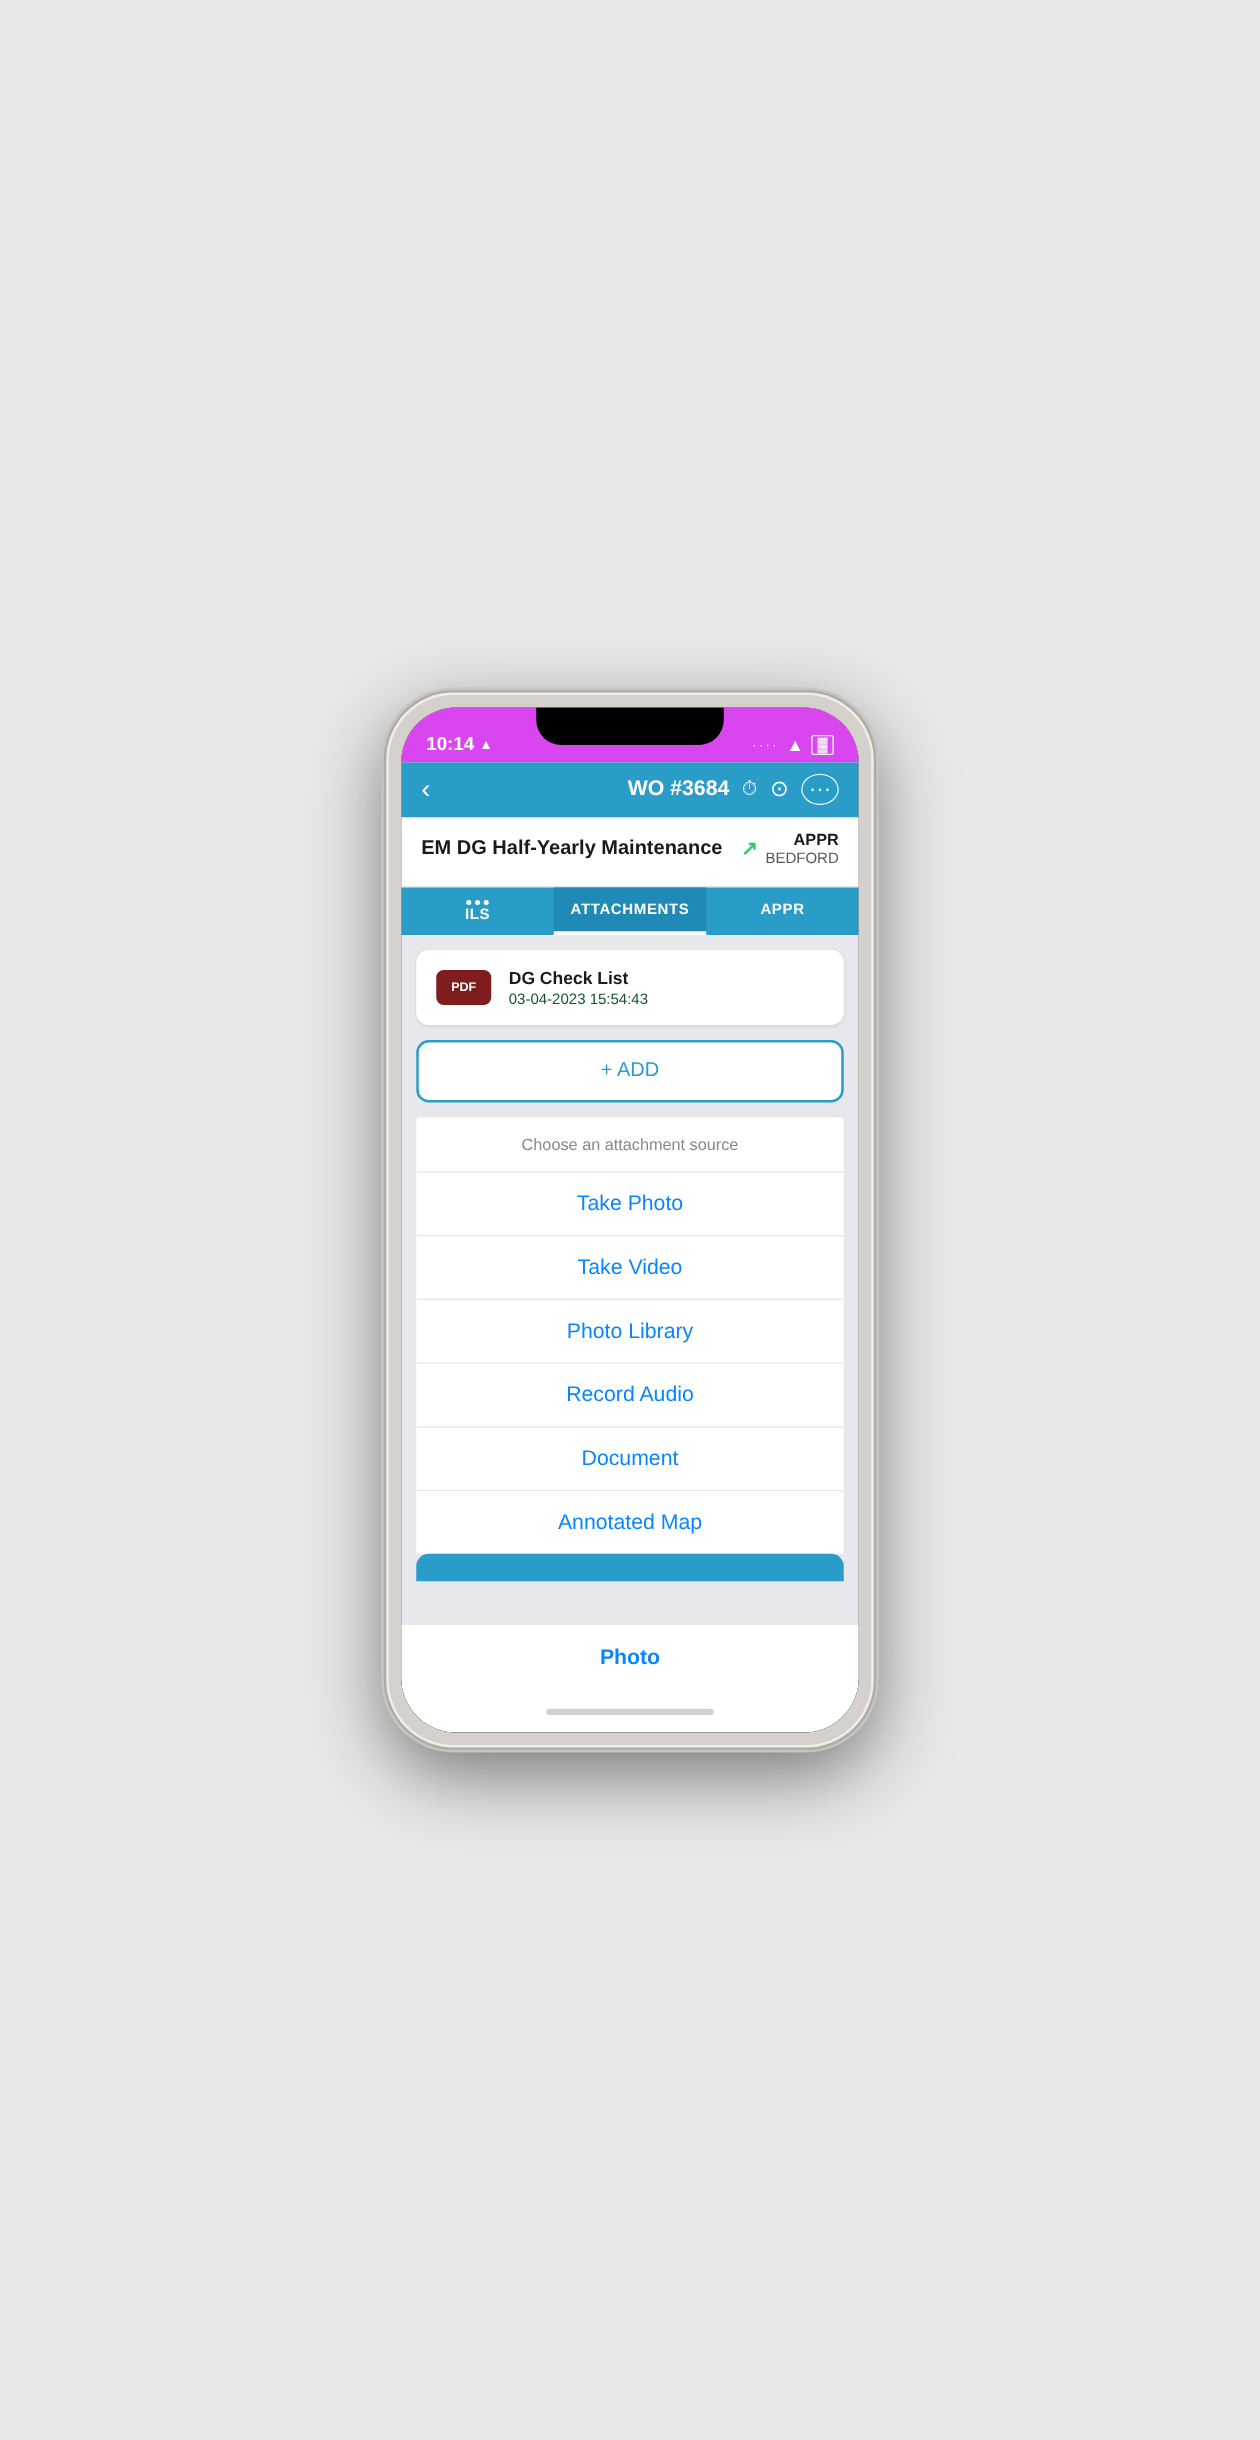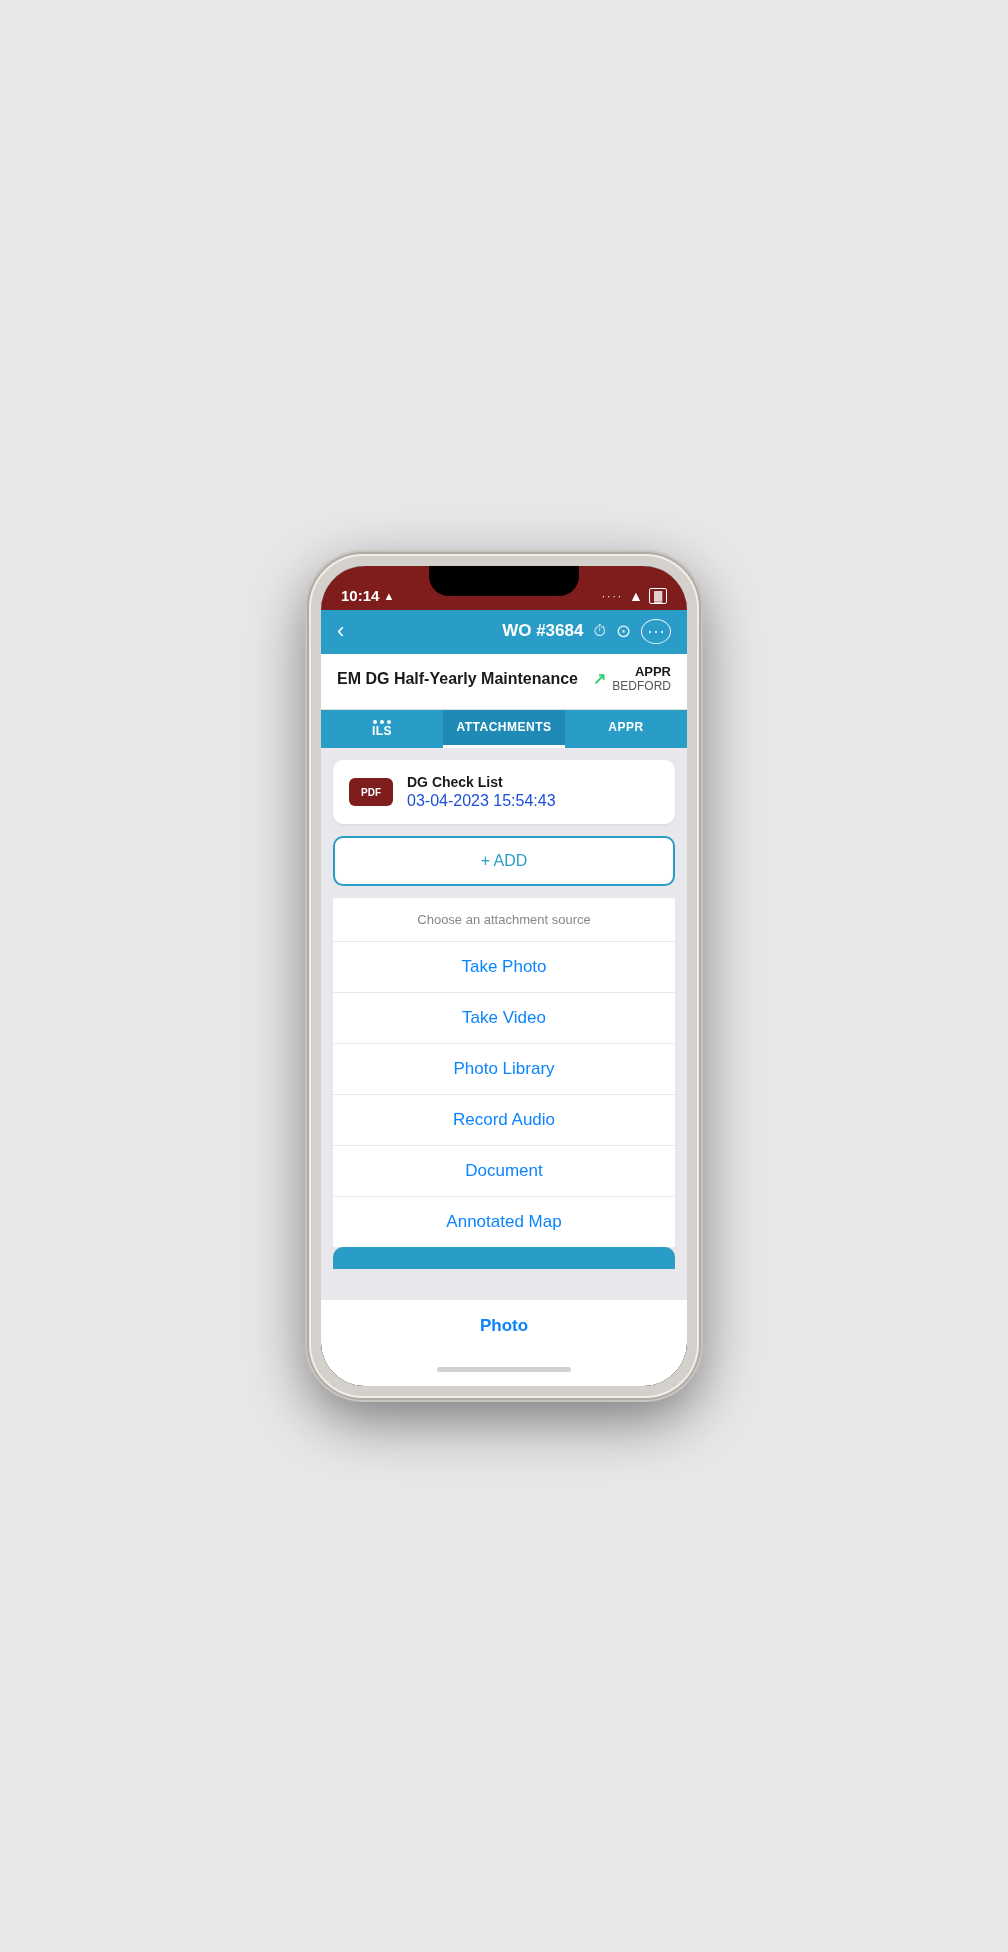--- a/index.html
+++ b/index.html
@@ -62,7 +62,7 @@
     
     .status-bar {
       height: 44px;
-      background: #7f1d1d;
+      background: #d946ef;
       display: flex;
       align-items: flex-end;
       padding: 0 20px 6px;

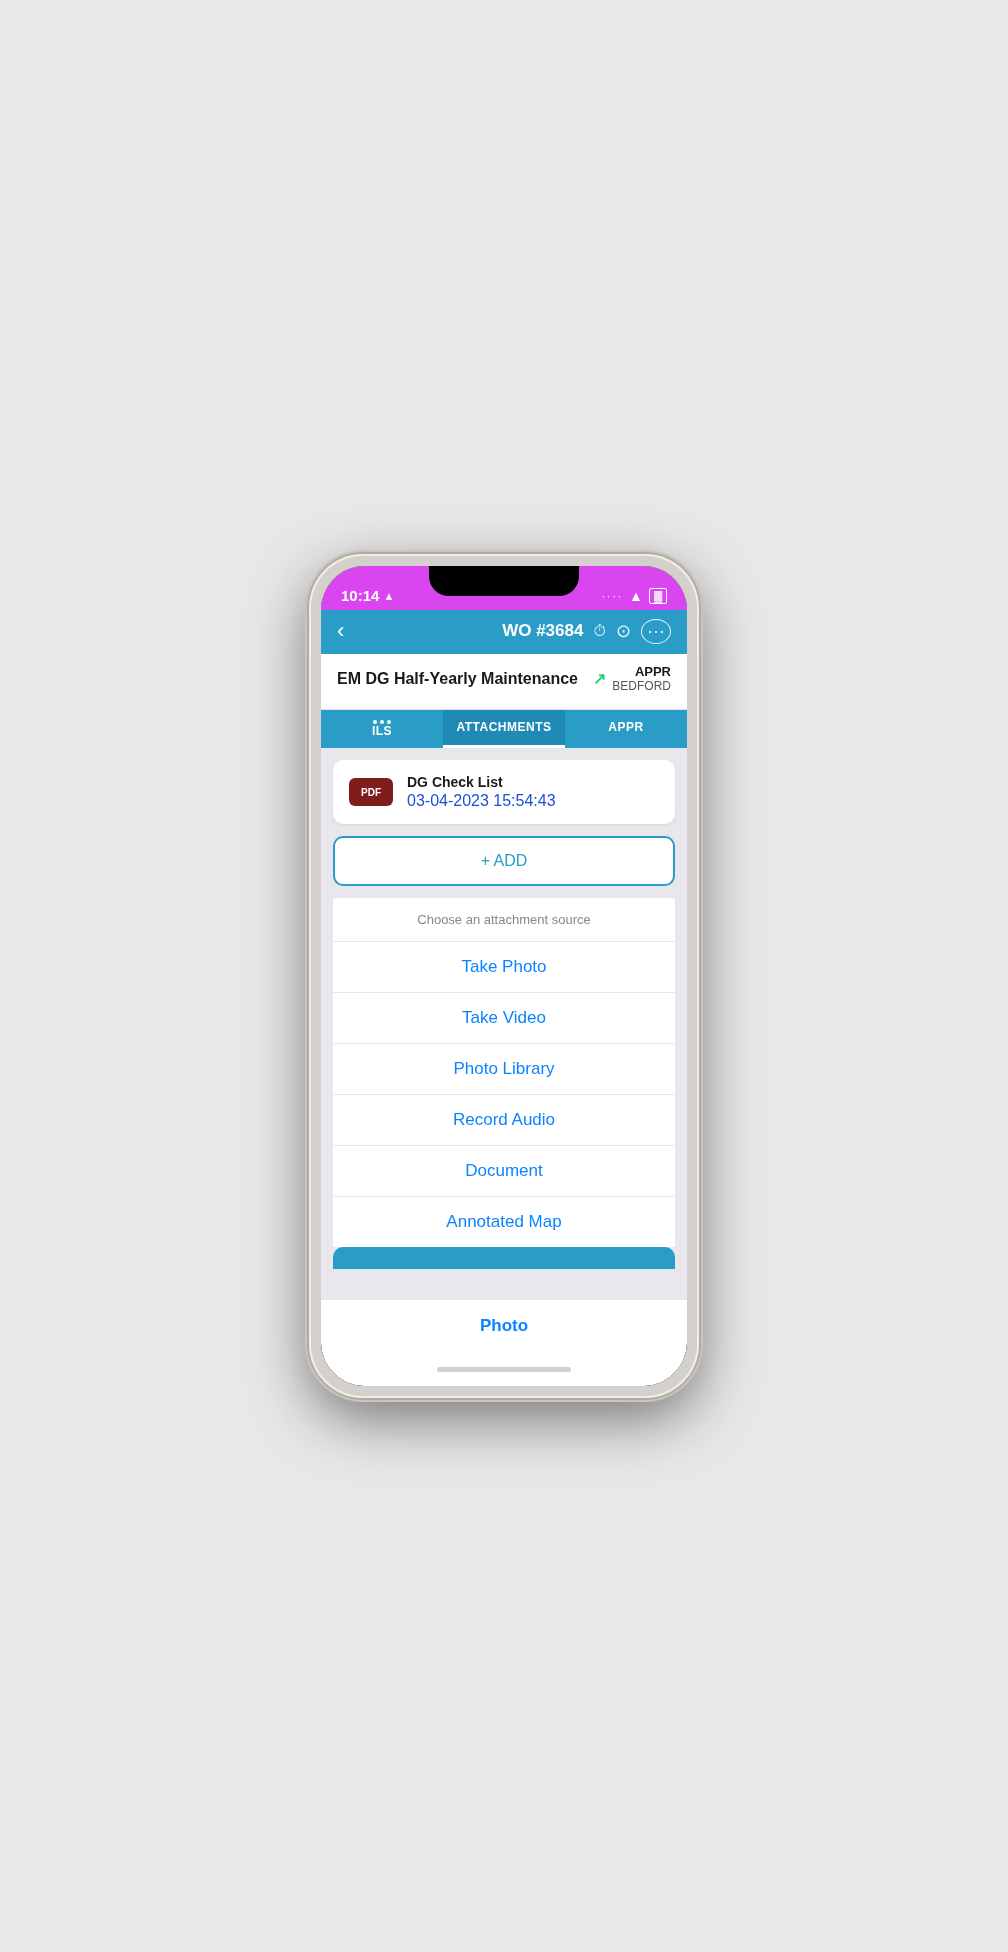--- a/index.html
+++ b/index.html
@@ -279,8 +279,8 @@
     }
 
     .attachment-date {
-      font-size: 16px;
-      color: #1d4ed8;
+      font-size: 12px;
+      color: #14532d;
       margin-top: 2px;
     }
 

